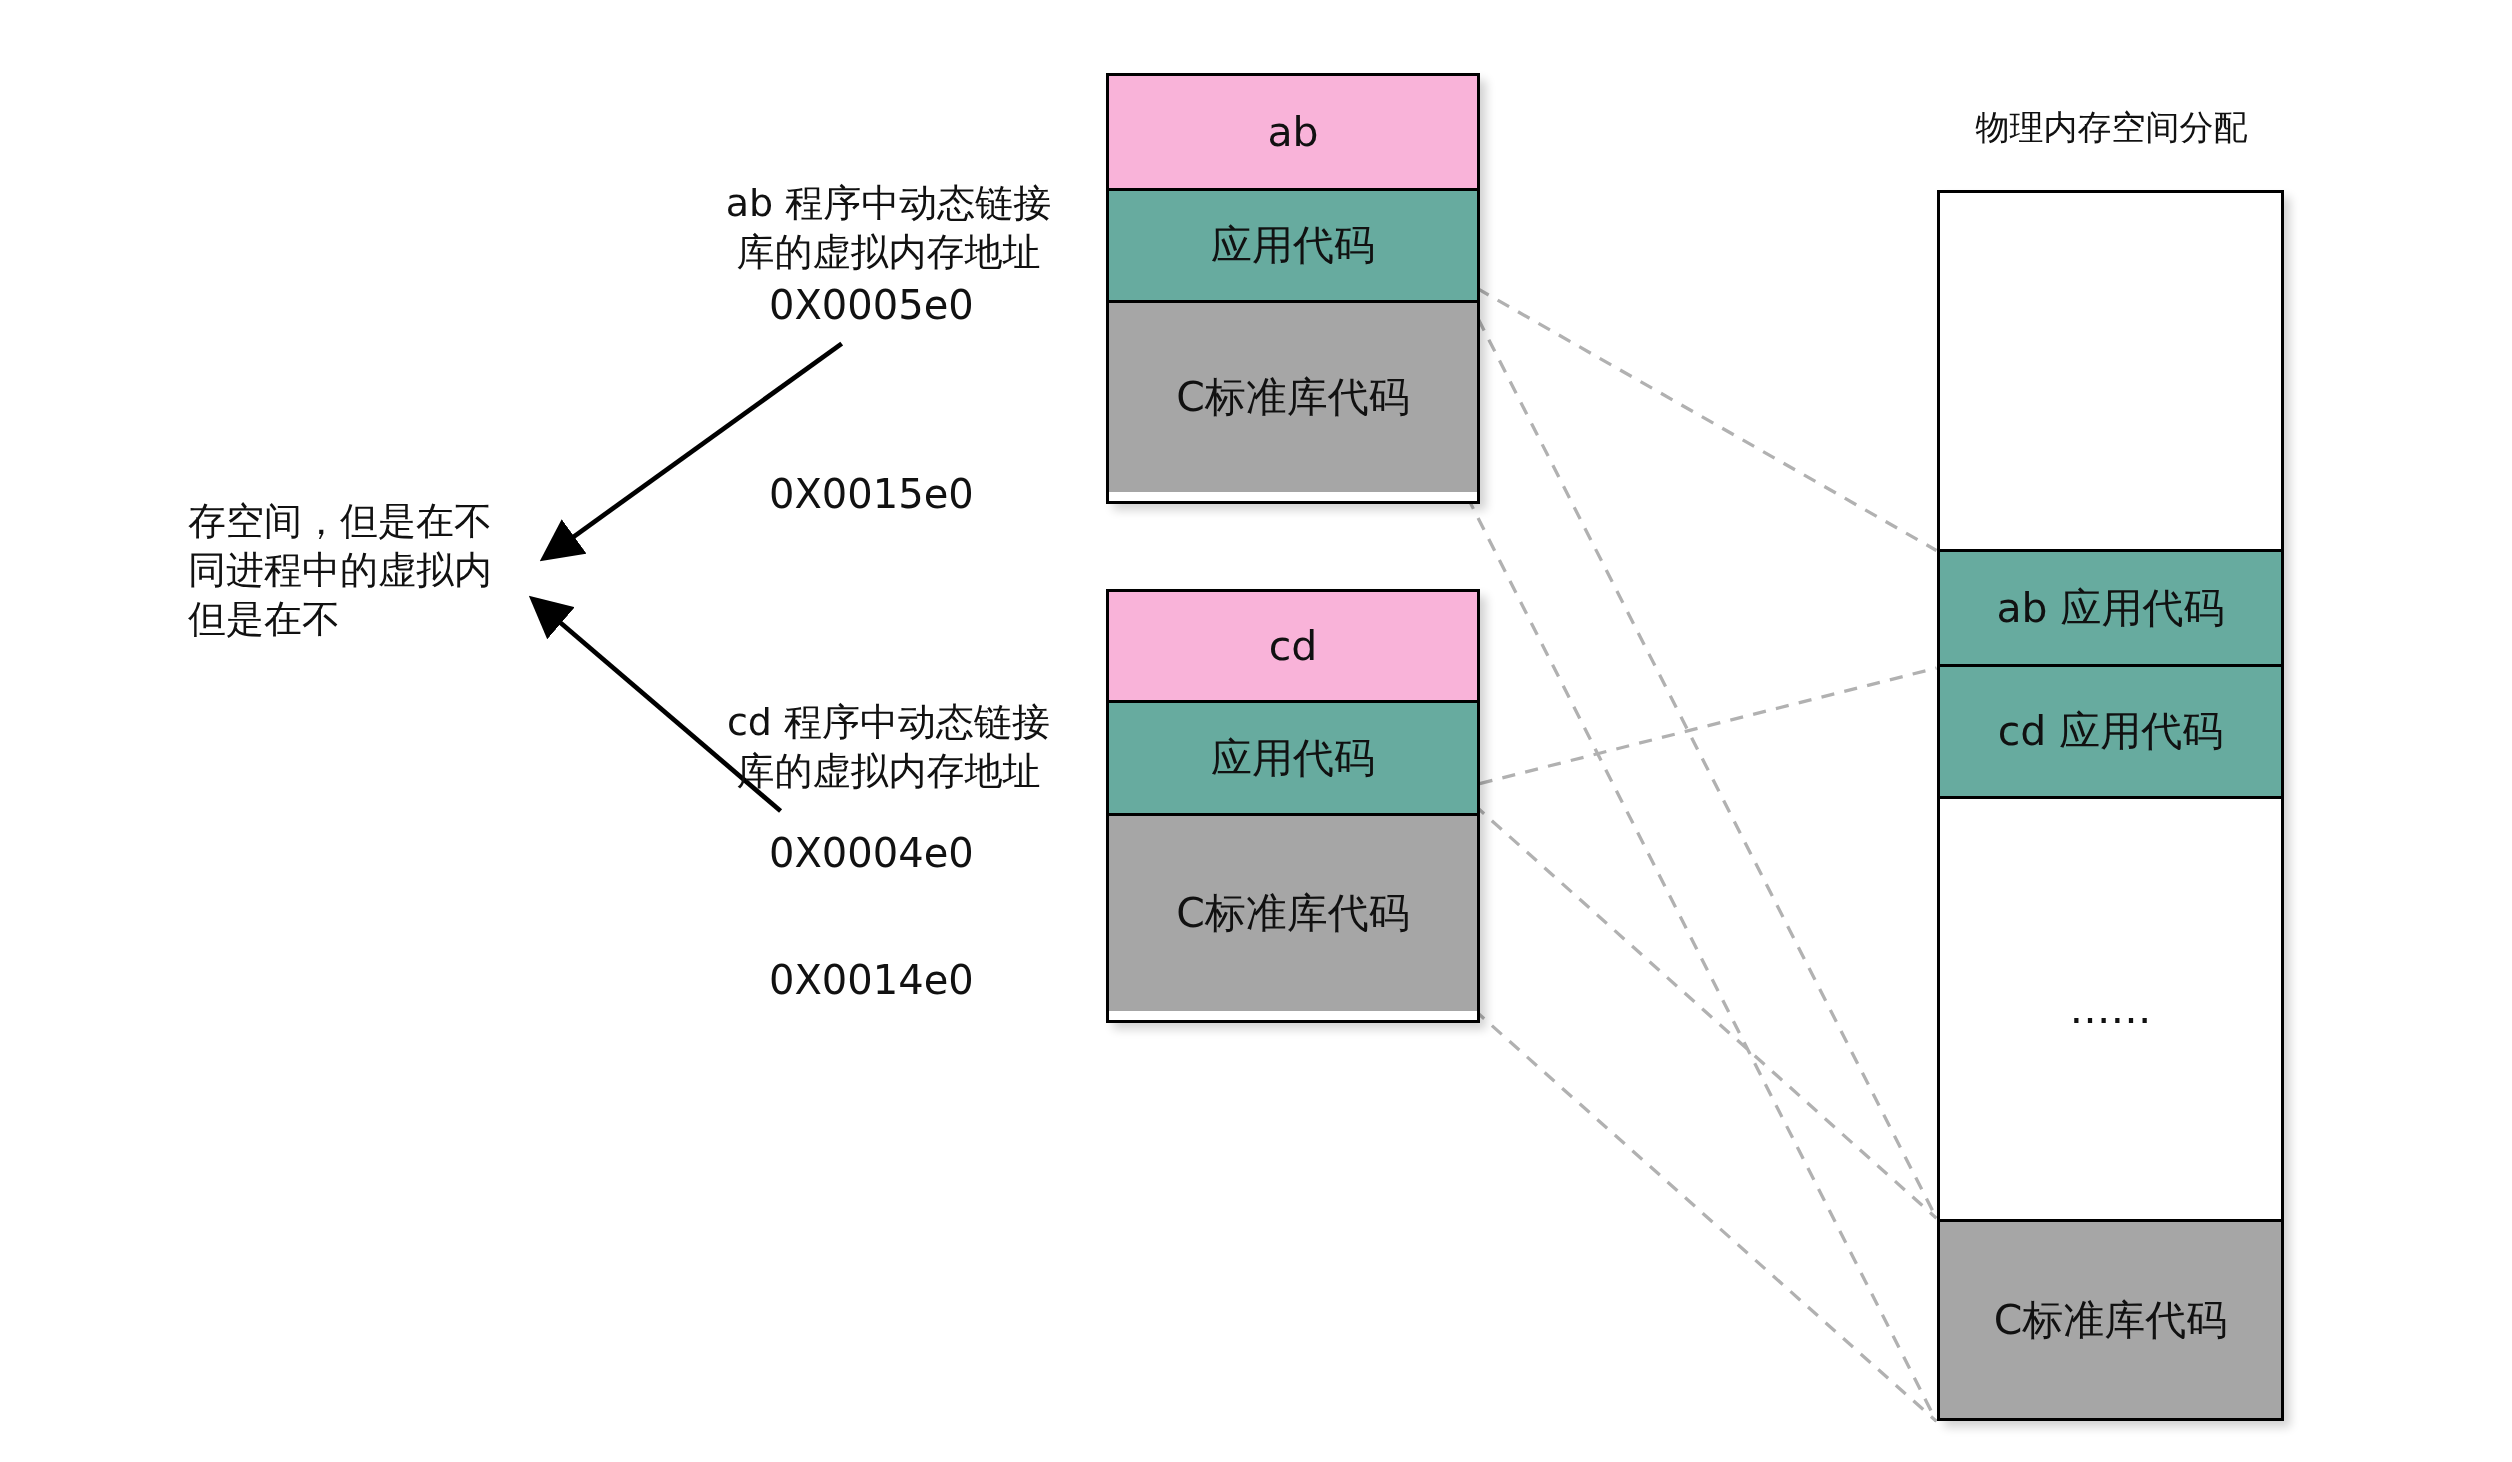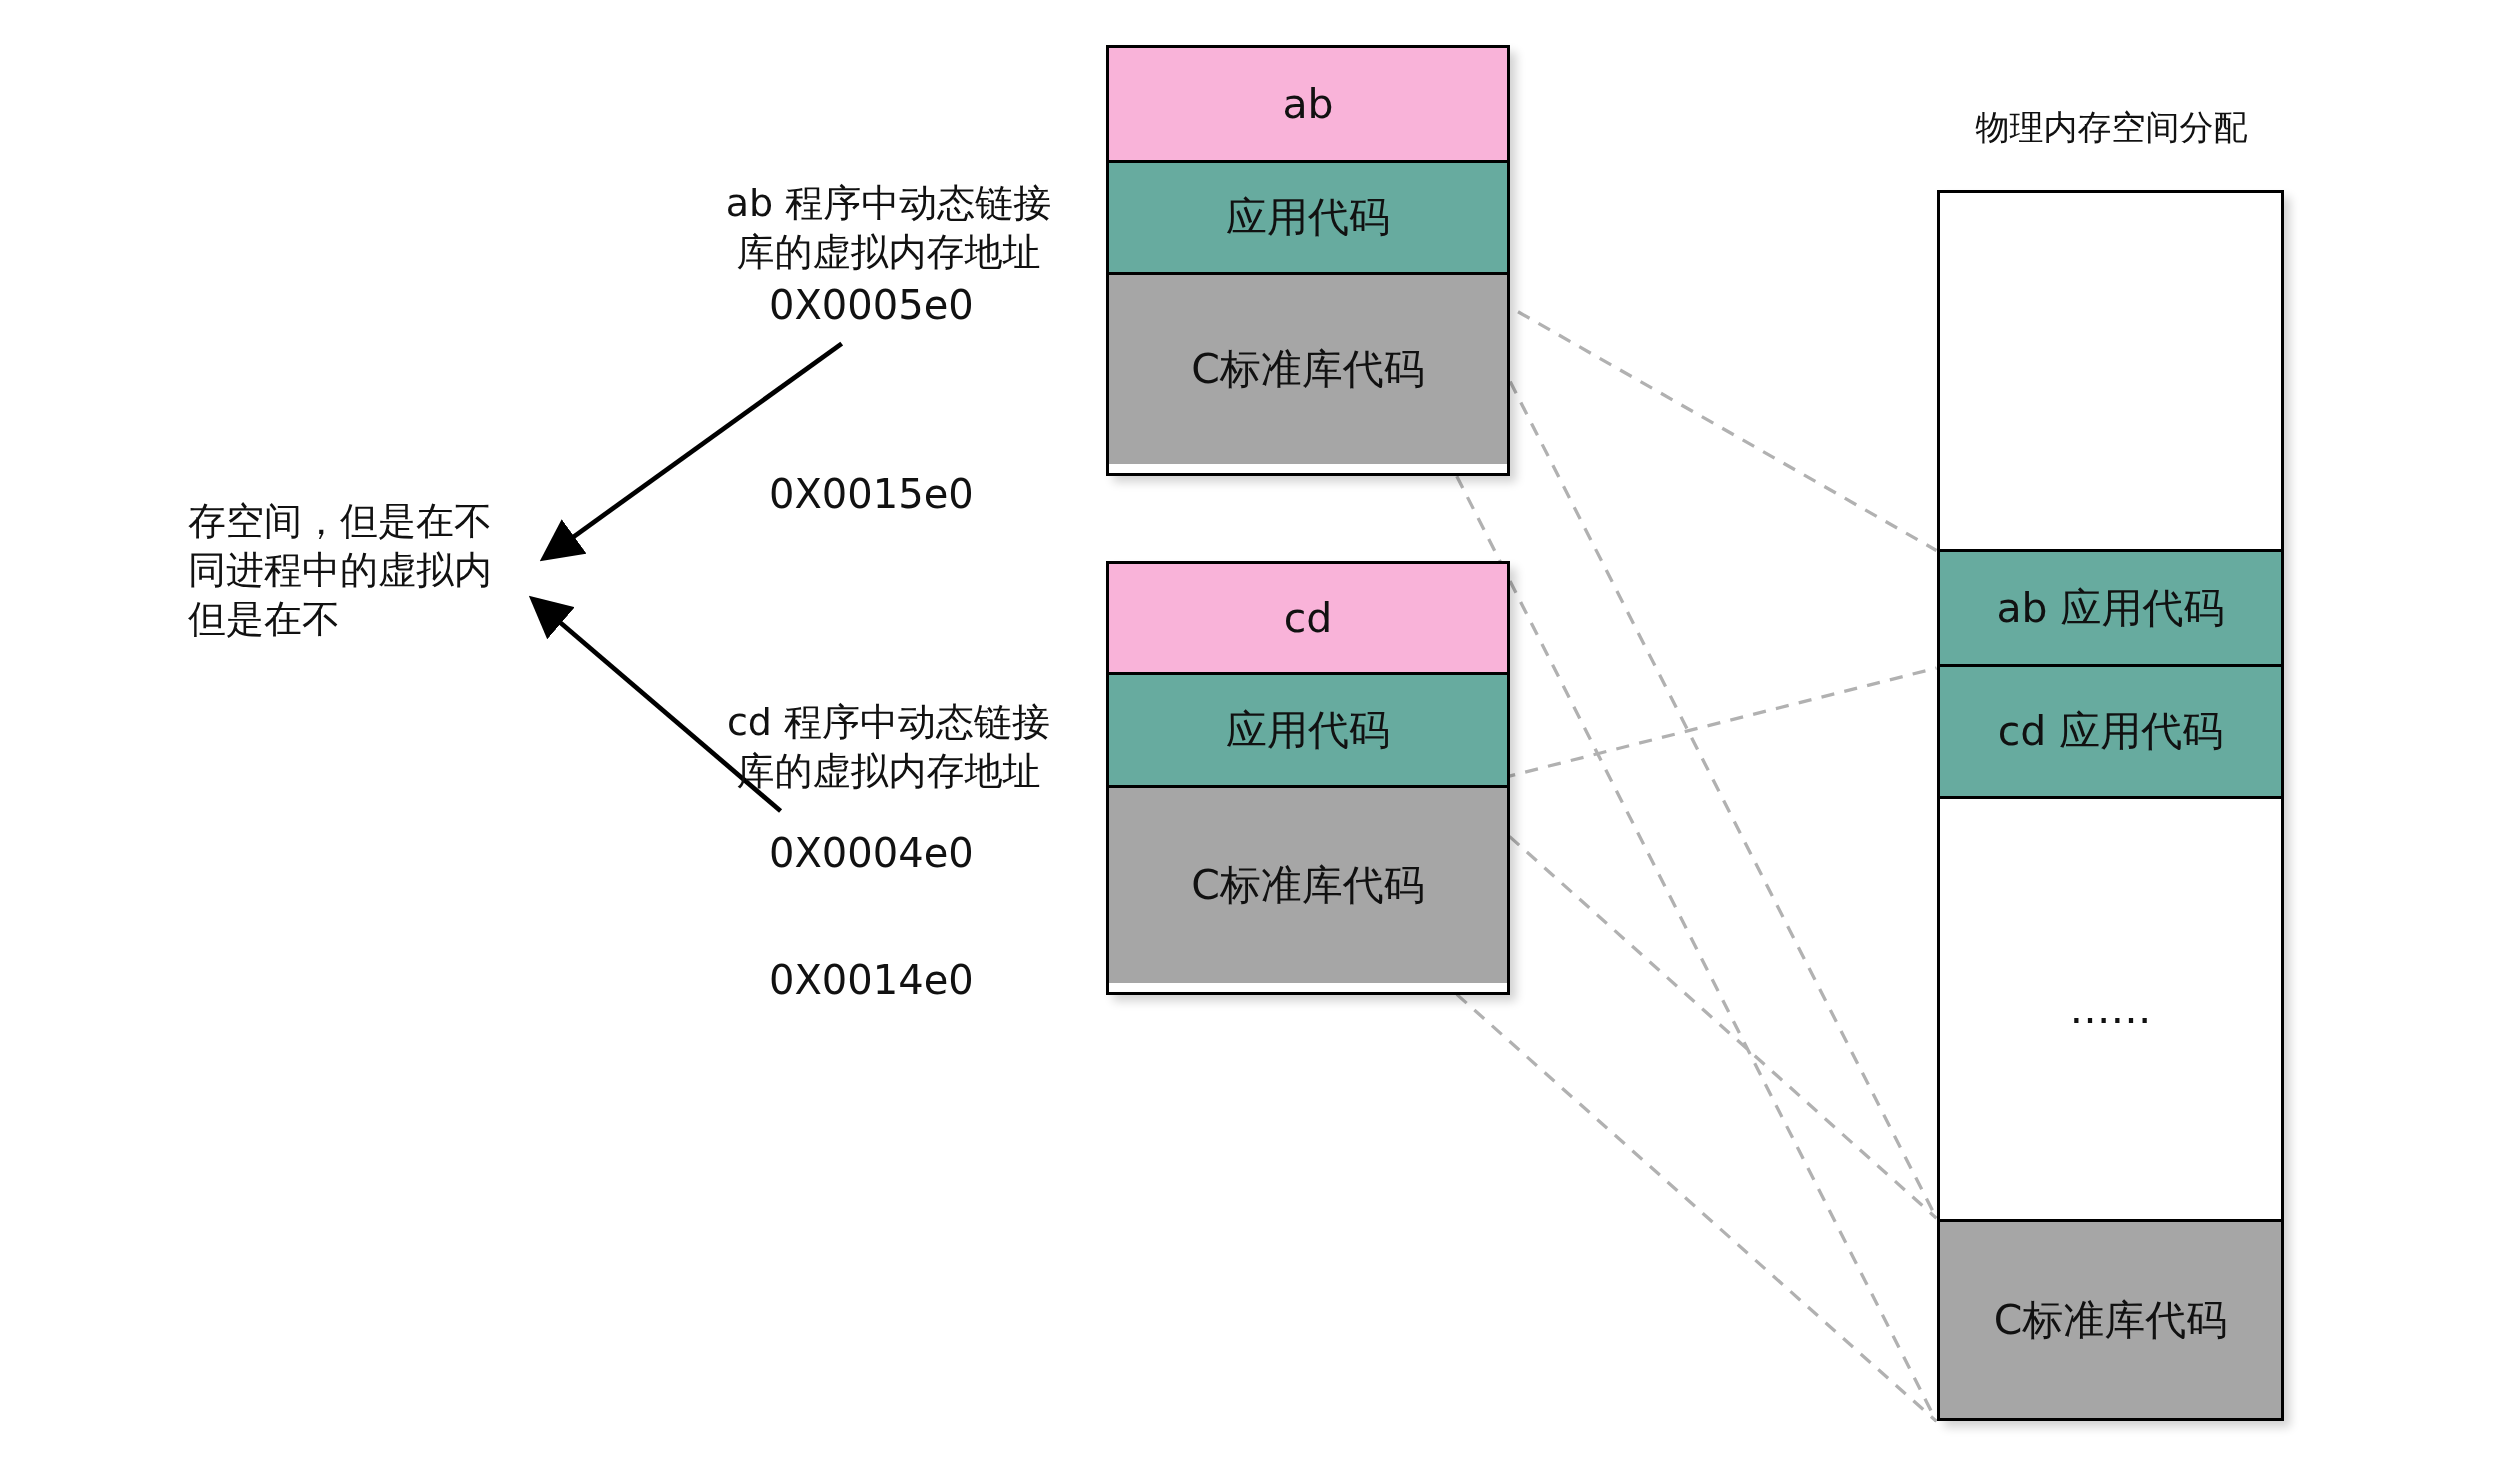--- a/index.html
+++ b/index.html
@@ -21,11 +21,12 @@
   .stack {
     position: absolute;
     left: 1106px;
-    width: 404px;
+    width: 374px;
     border: 3.8px solid #000000;
     box-sizing: border-box;
     box-shadow: 6.6px 6.6px 9.4px rgba(0,0,0,0.18);
     background: #ffffff;
+    margin-top: 28px;
   }
   .segment {
     box-sizing: border-box;

